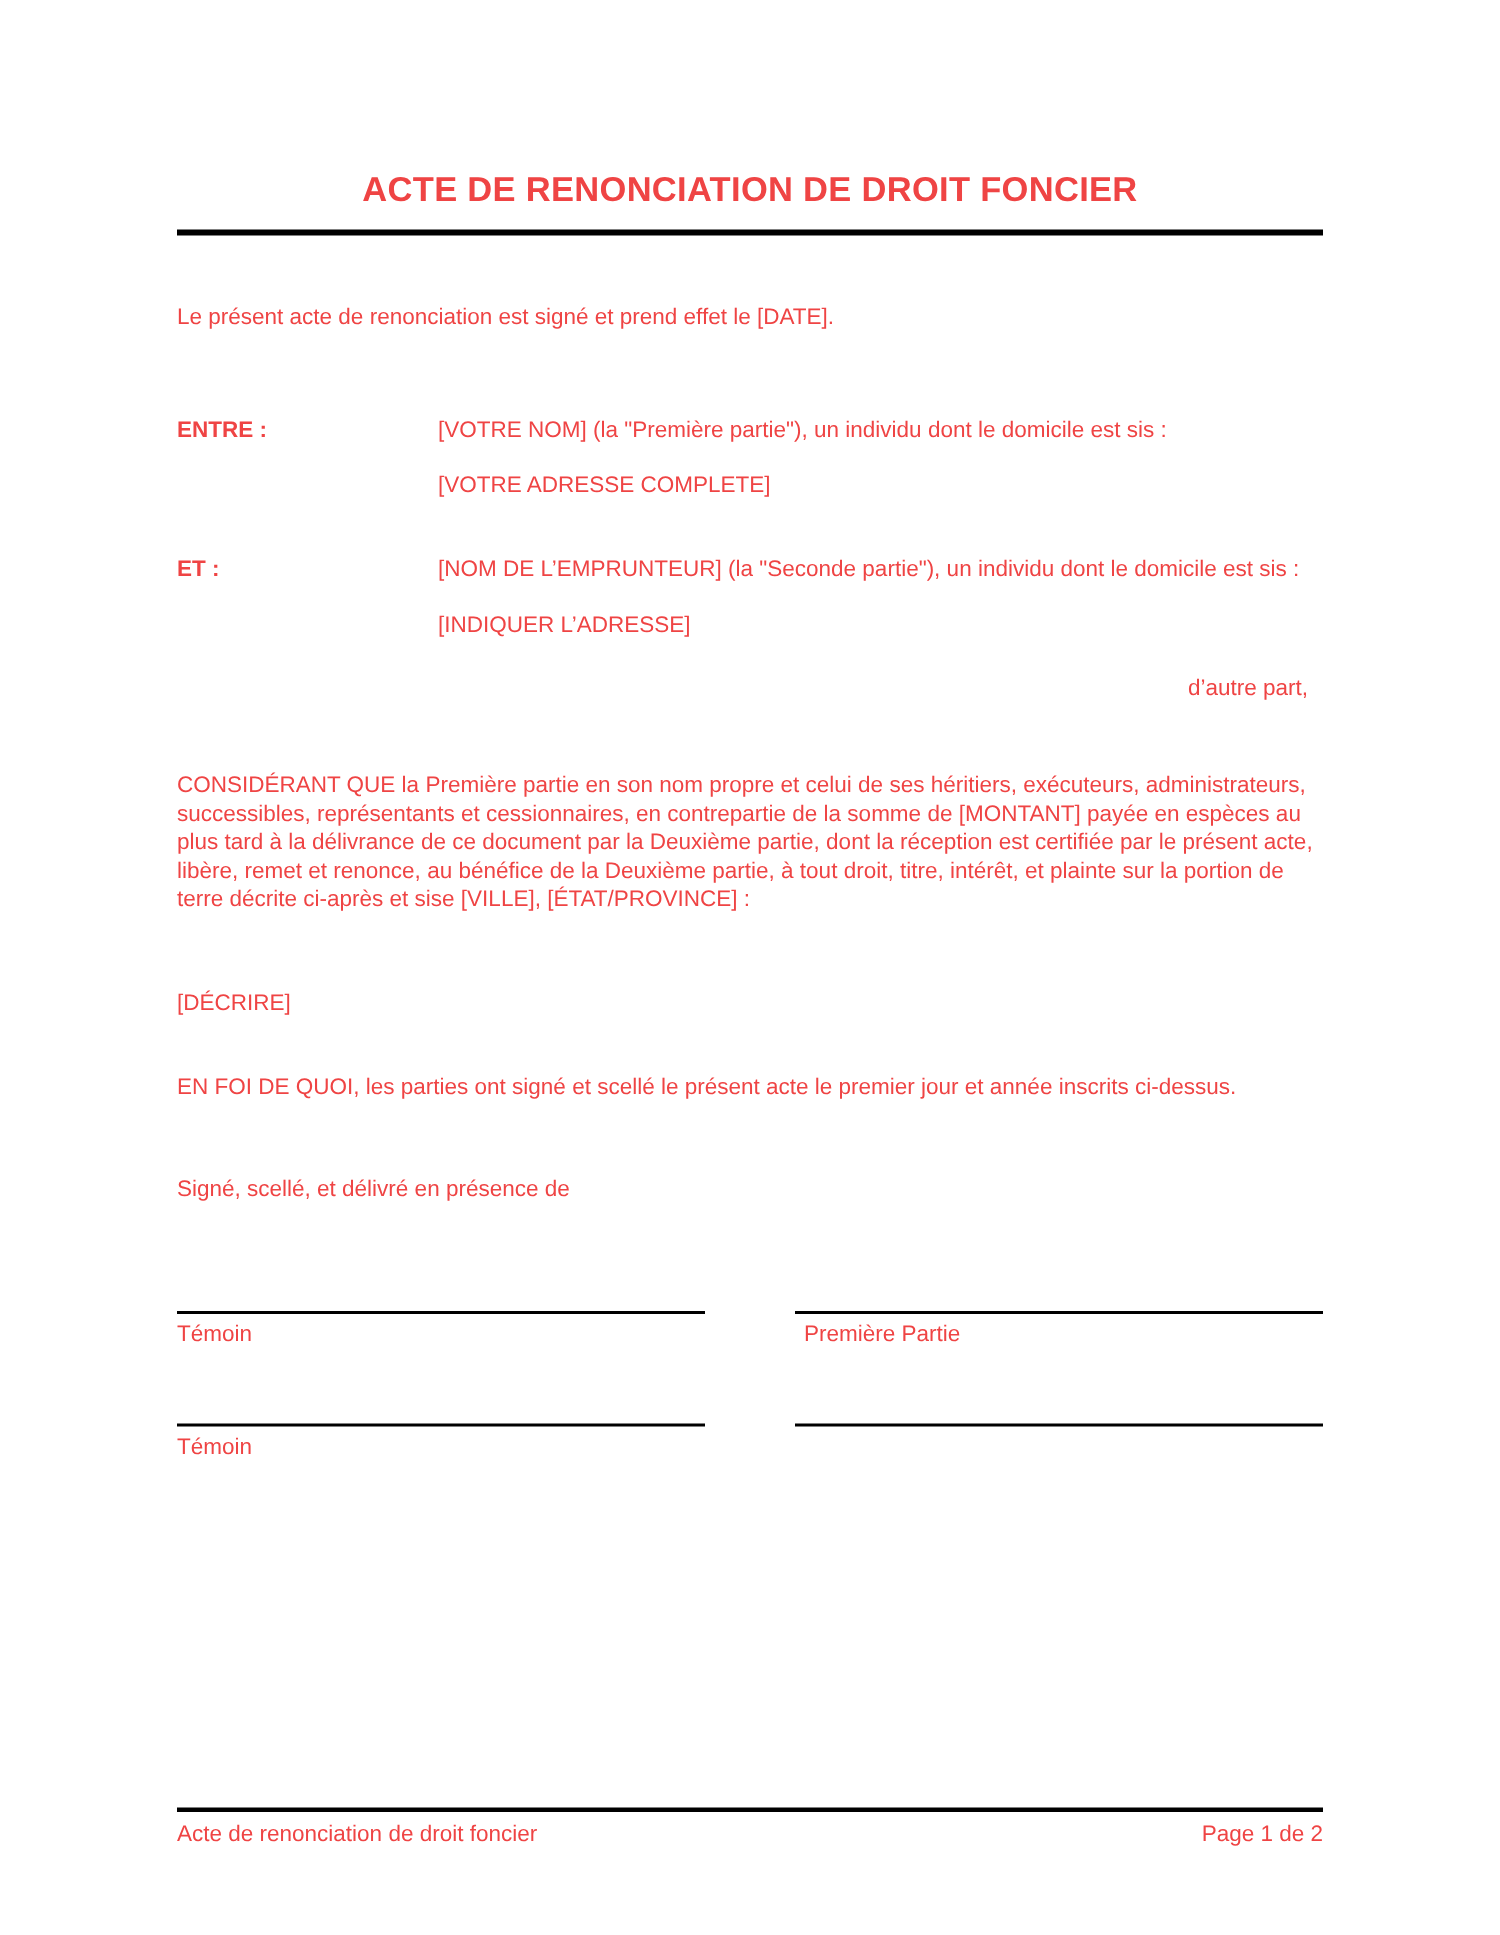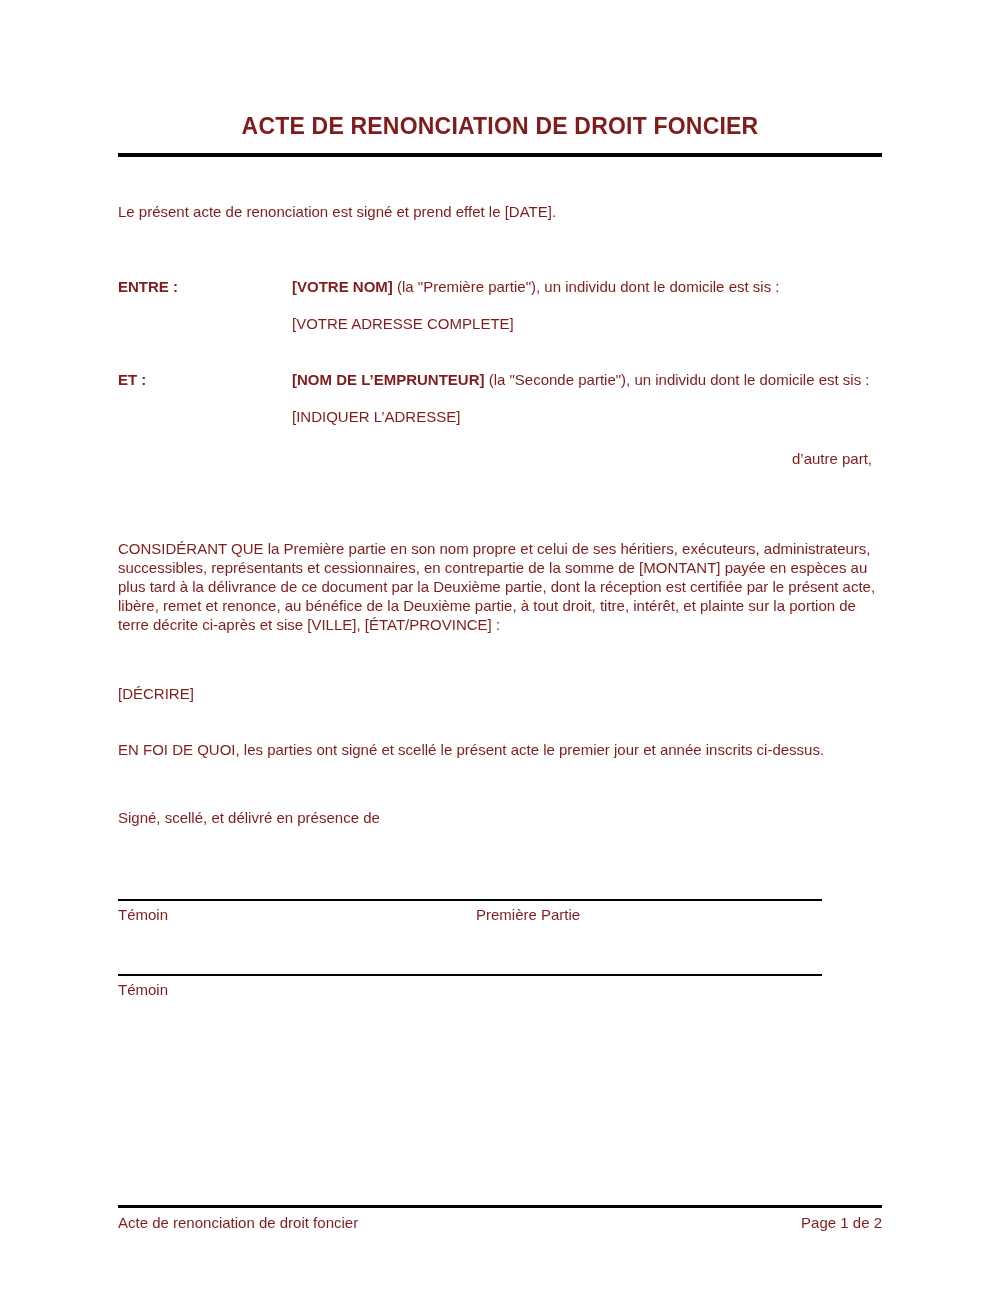--- a/index.html
+++ b/index.html
@@ -12,7 +12,7 @@
     width: 1000px;
     height: 1290px;
     background: #ffffff;
-    color: #7f1d1d;
+    color: #ef4444;
     font-family: "Liberation Sans", sans-serif;
     font-size: 15px;
     line-height: 19px;

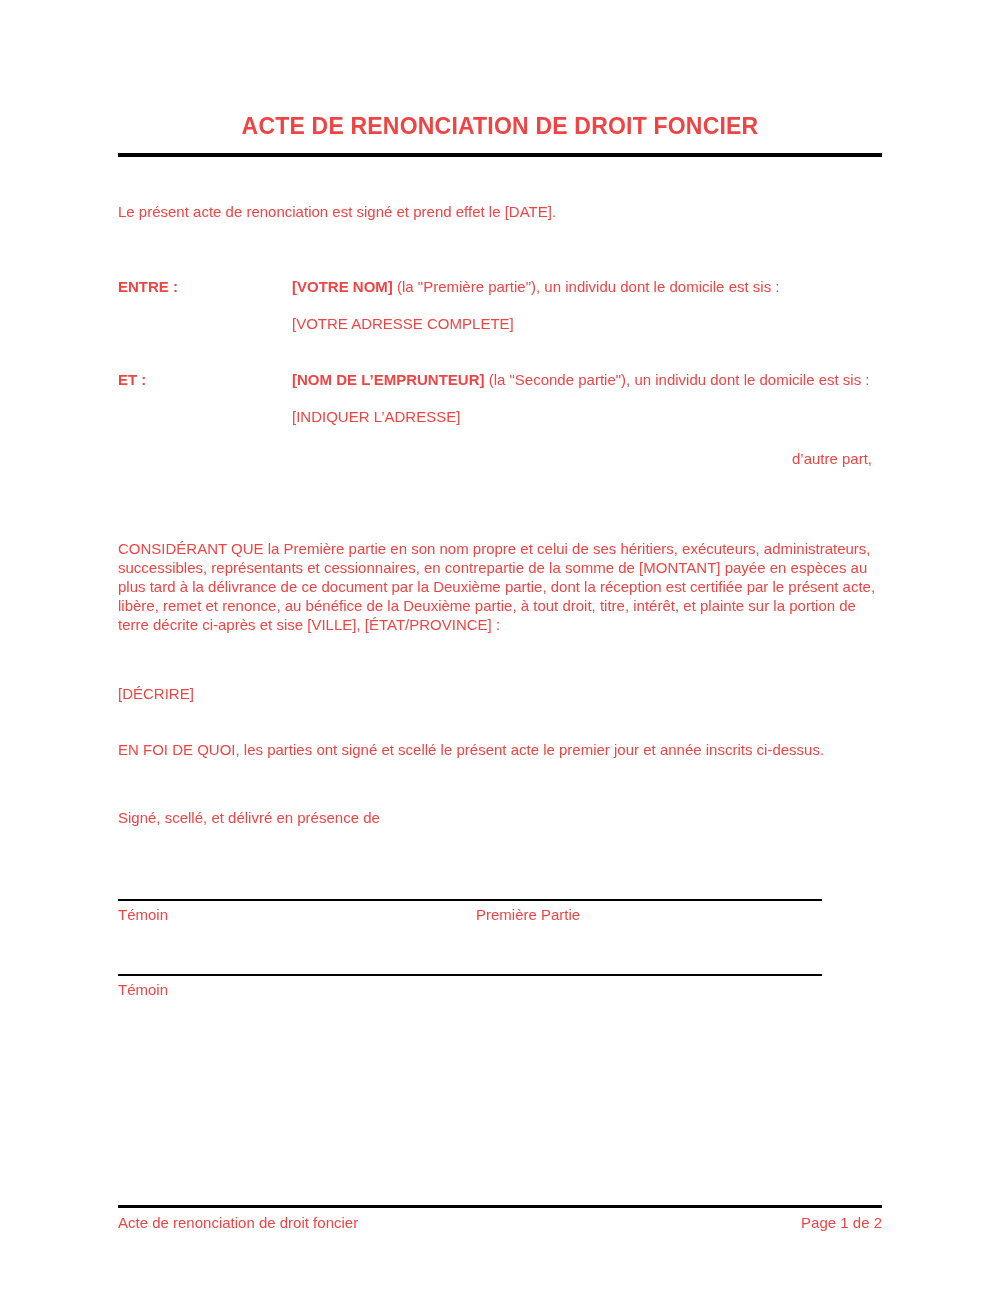--- a/index.html
+++ b/index.html
@@ -51,7 +51,7 @@
     font-weight: bold;
     text-align: left;
   }
-  .bold { font-weight: bold; }
+  .bold { font-weight: normal; }
   .party-address {
     margin-top: 18px;
     padding-left: 174px;

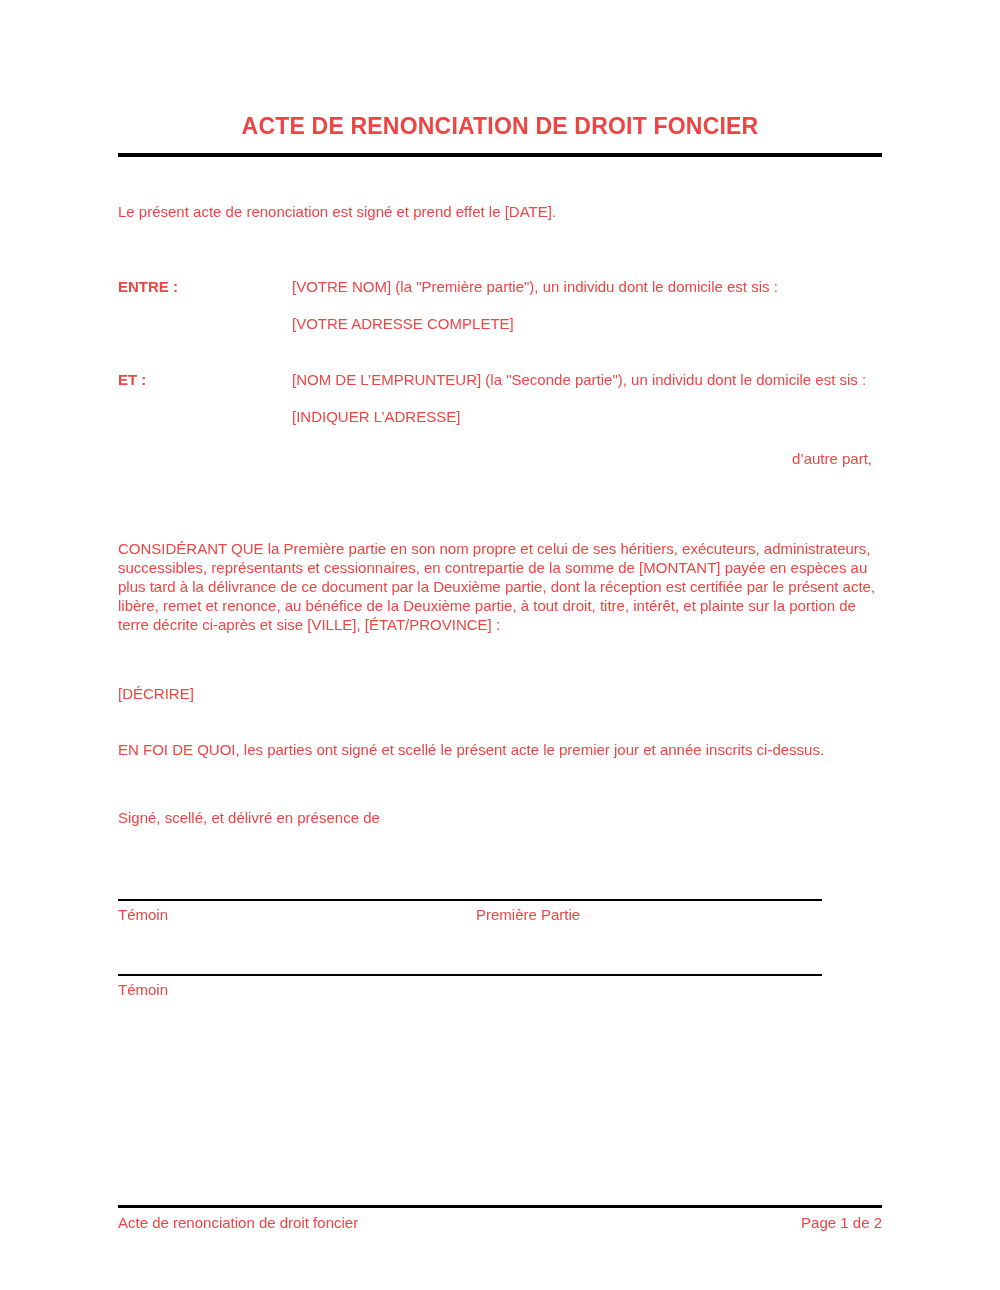--- a/index.html
+++ b/index.html
@@ -63,7 +63,7 @@
   .closing-1 { margin-top: 19px; }
   .closing-2 { margin-top: 23px; }
   .considerant {
-    margin-top: 71px;
+    margin-top: 46px;
   }
   .decrire {
     margin-top: 50px;

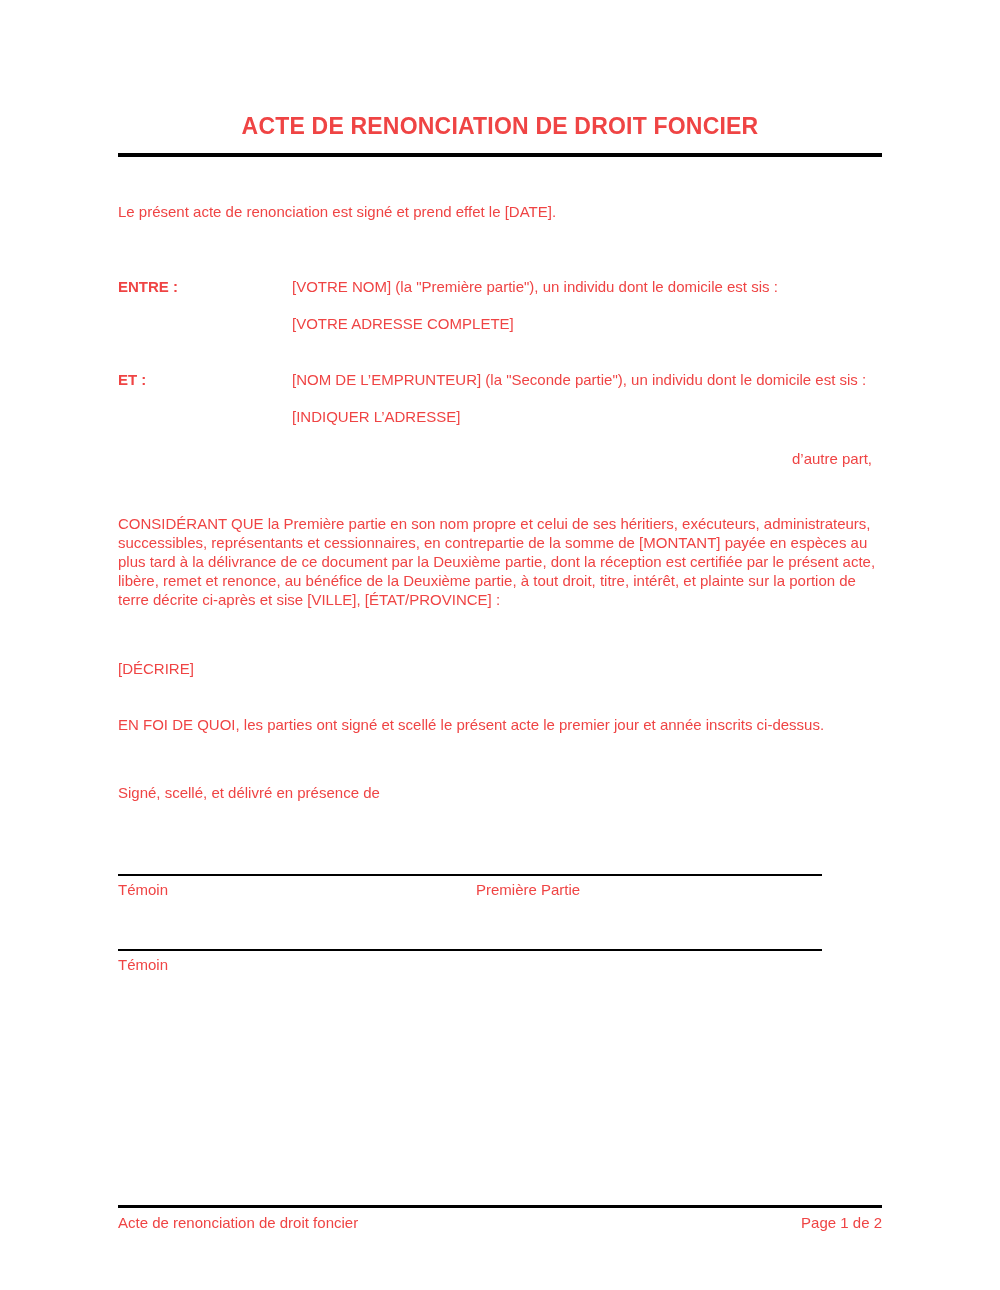--- a/index.html
+++ b/index.html
@@ -76,6 +76,7 @@
   }
   .sig-row {
     display: flex;
+    gap: 60px;
   }
   .sig-row-1 { margin-top: 72px; }
   .sig-row-2 { margin-top: 50px; }

